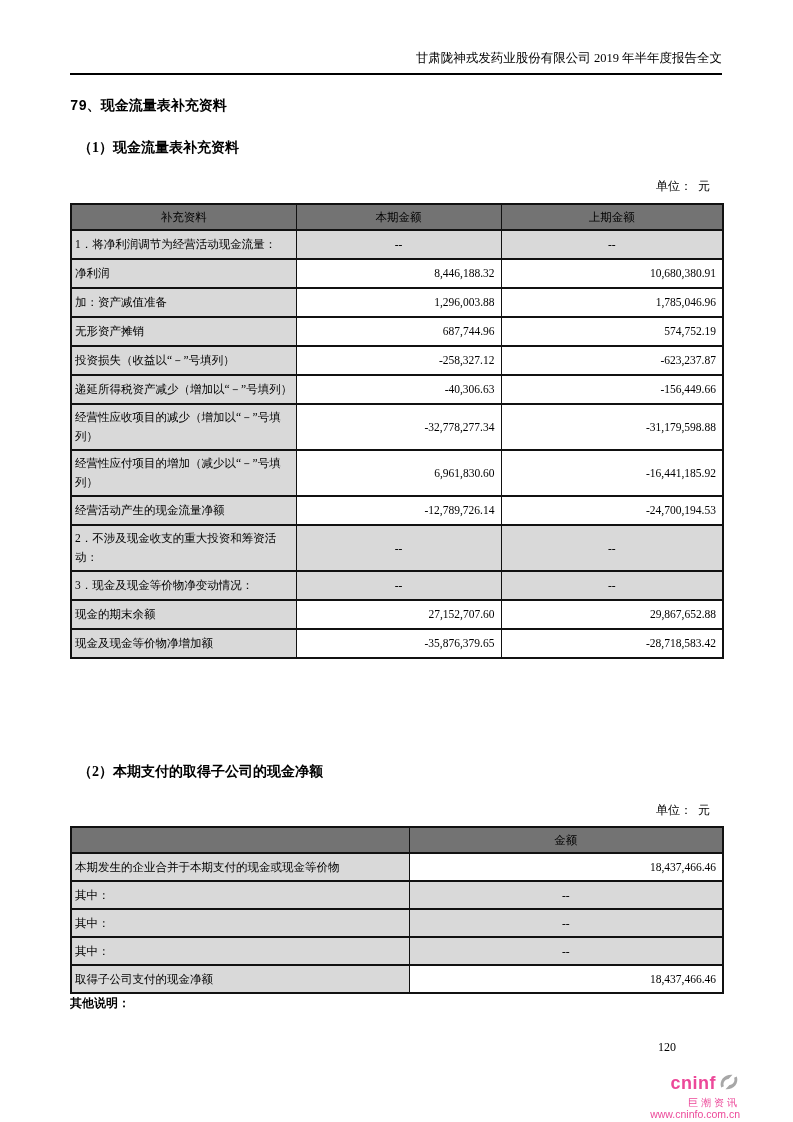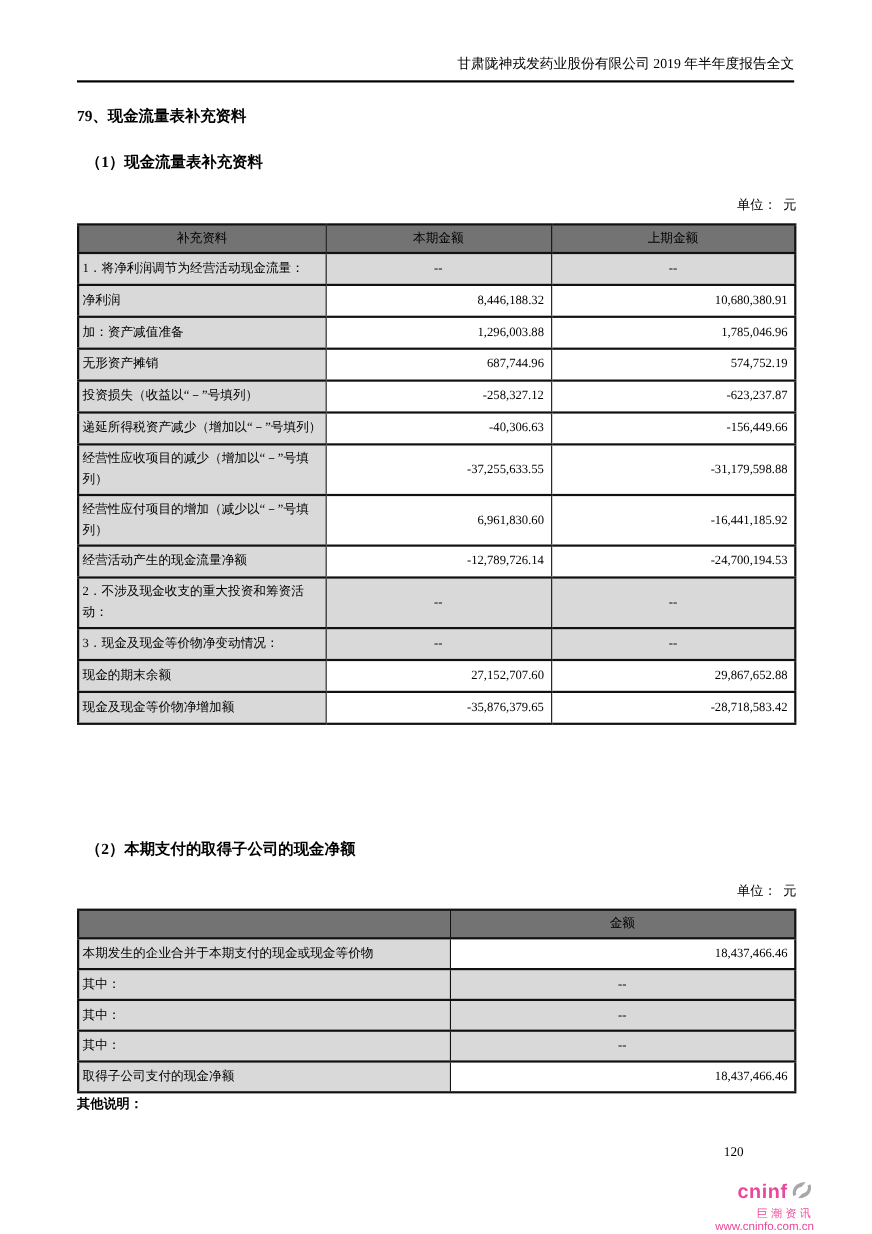--- a/index.html
+++ b/index.html
@@ -27,6 +27,7 @@
     left: 70px; top: 97px;
     font-size: 14px;
     font-weight: bold;
+    font-family: Liberation Mono, monospace;
   }
   .h2 {
     position: absolute;

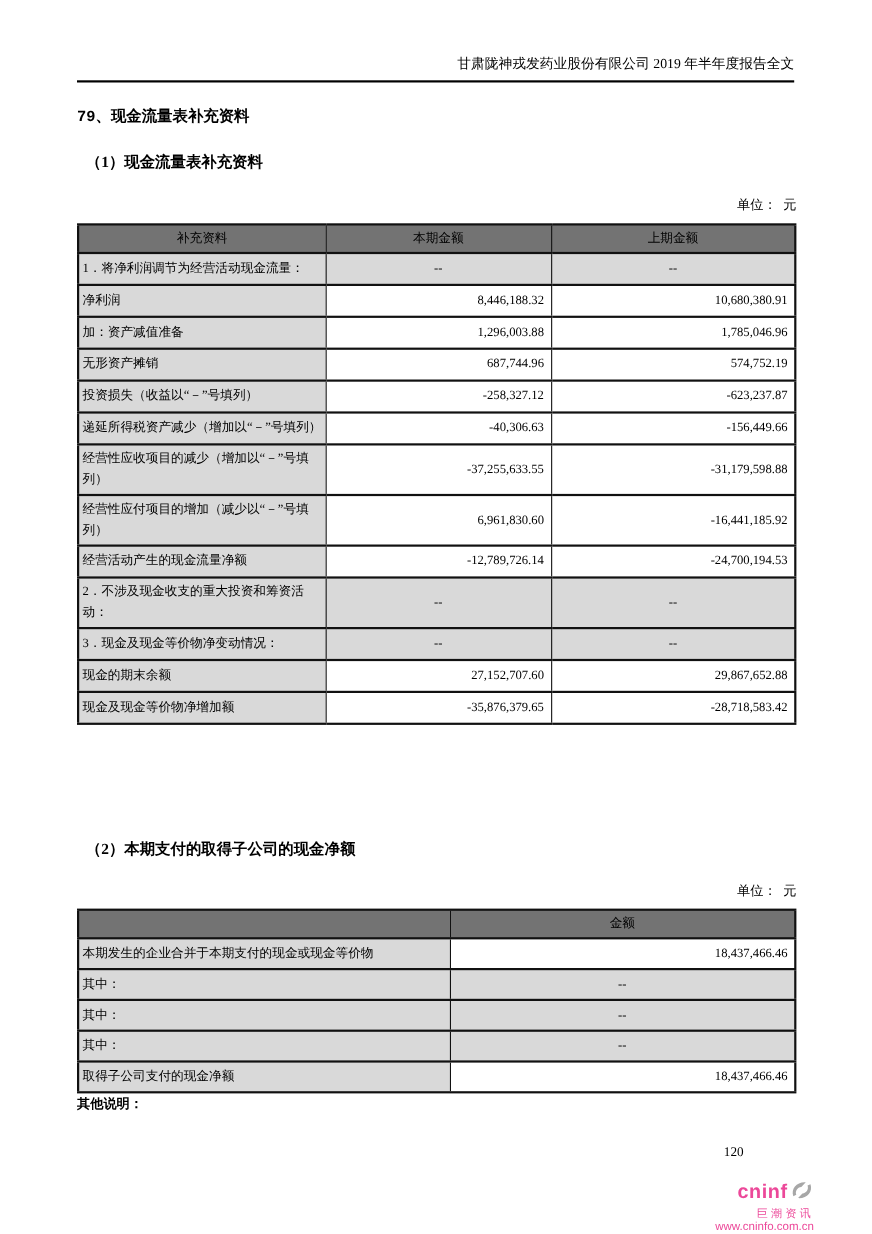--- a/index.html
+++ b/index.html
@@ -39,7 +39,7 @@
   .h2-2 { top: 763px; }
   .unit {
     position: absolute;
-    left: 72px;
+    left: 58px;
     width: 652px;
     text-align: right;
     font-size: 12px;

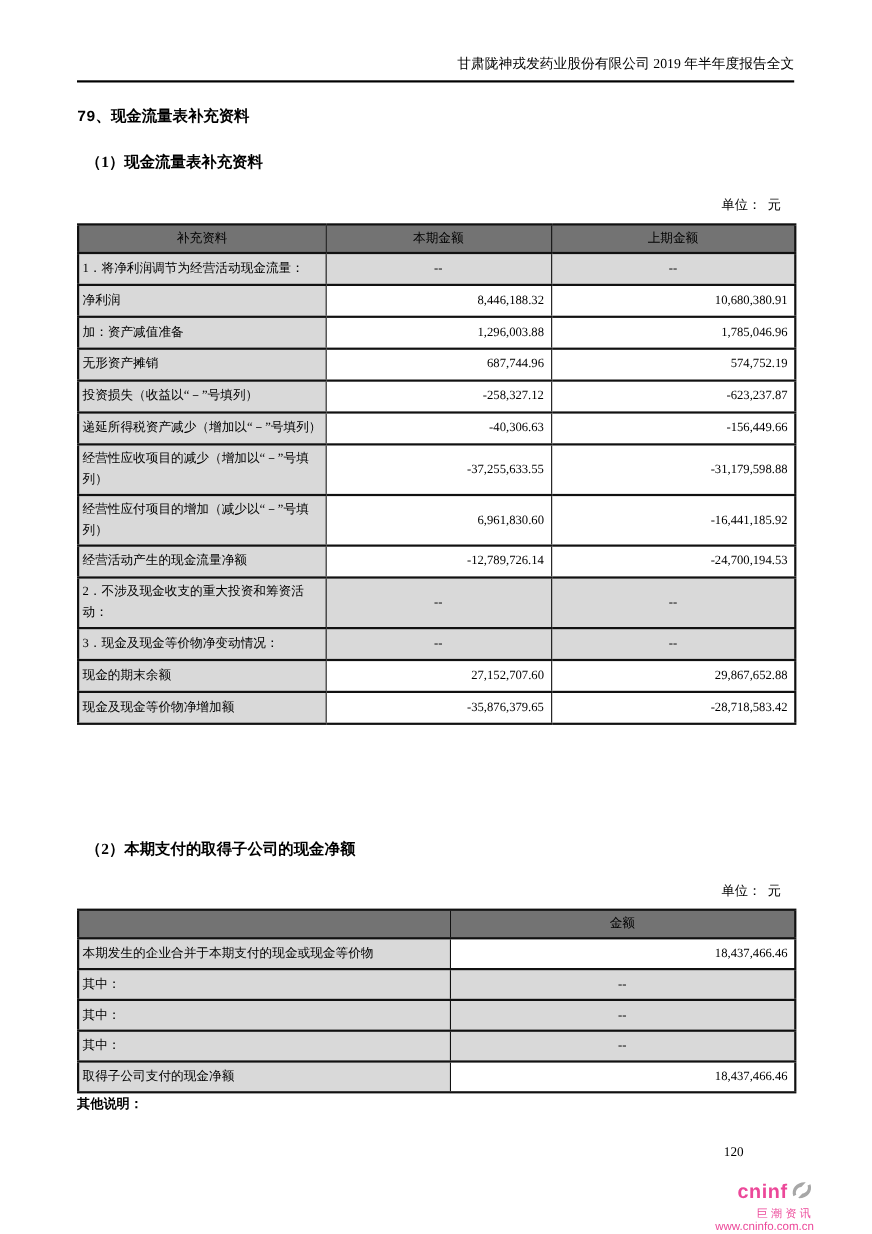--- a/index.html
+++ b/index.html
@@ -188,7 +188,7 @@
         </tr>
         <tr>
           <td class="label">经营性应收项目的减少（增加以“－”号填列）</td>
-          <td class="num">-37,255,633.55</td>
+          <td class="num">-32,778,277.34</td>
           <td class="num">-31,179,598.88</td>
         </tr>
         <tr>

